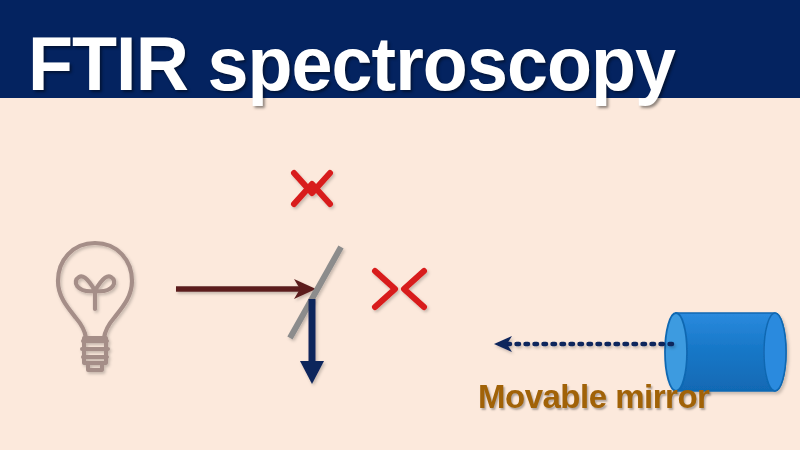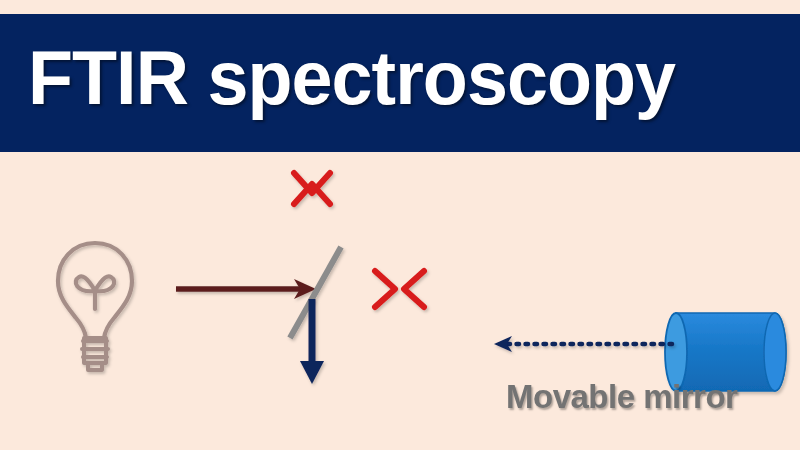--- a/index.html
+++ b/index.html
@@ -18,9 +18,9 @@
   
   #title-banner {
     position: absolute;
-    left: 0; top: 14px;
+    left: 0; top: 0;
     width: 800px;
-    height: 138px;
+    height: 98px;
     background: #042360;
     box-sizing: border-box;
   }

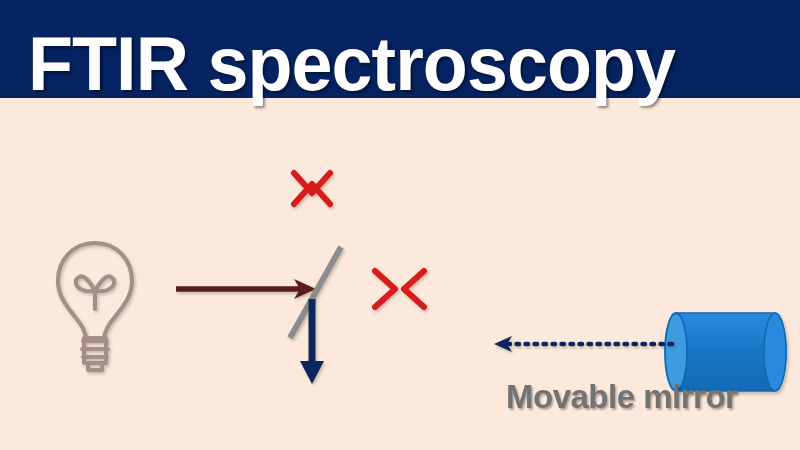--- a/index.html
+++ b/index.html
@@ -71,10 +71,10 @@
     letter-spacing: -0.5px;
   }
   #lbl-movable-mirror {
-    left: 506px;
+    left: 478px;
     top: 249px;
     font-size: 33px;
-    color: #737373;
+    color: #a16207;
     text-shadow: 1.5px 1.5px 2px rgba(0,0,0,0.30);
     letter-spacing: -0.5px;
     text-align: center;

